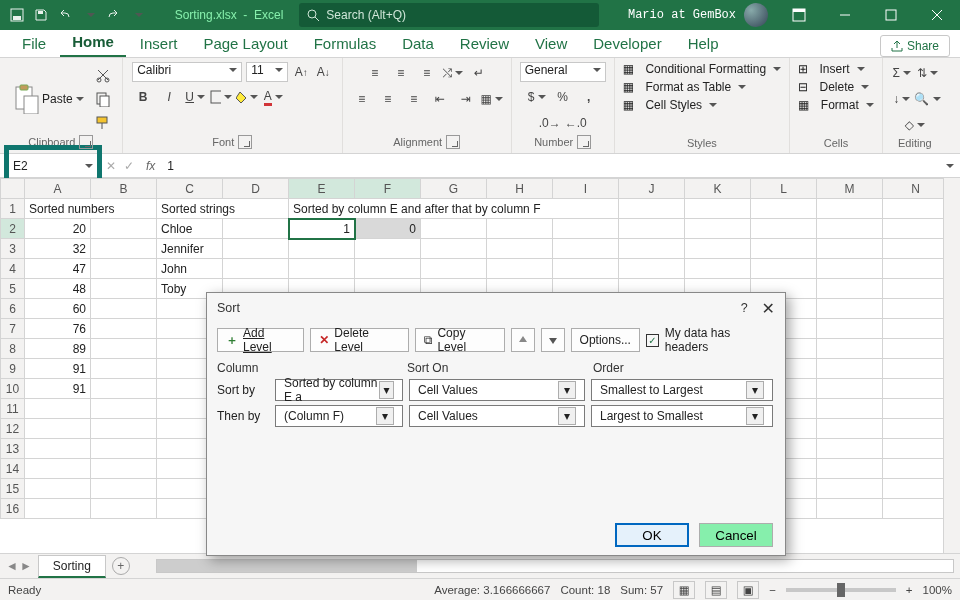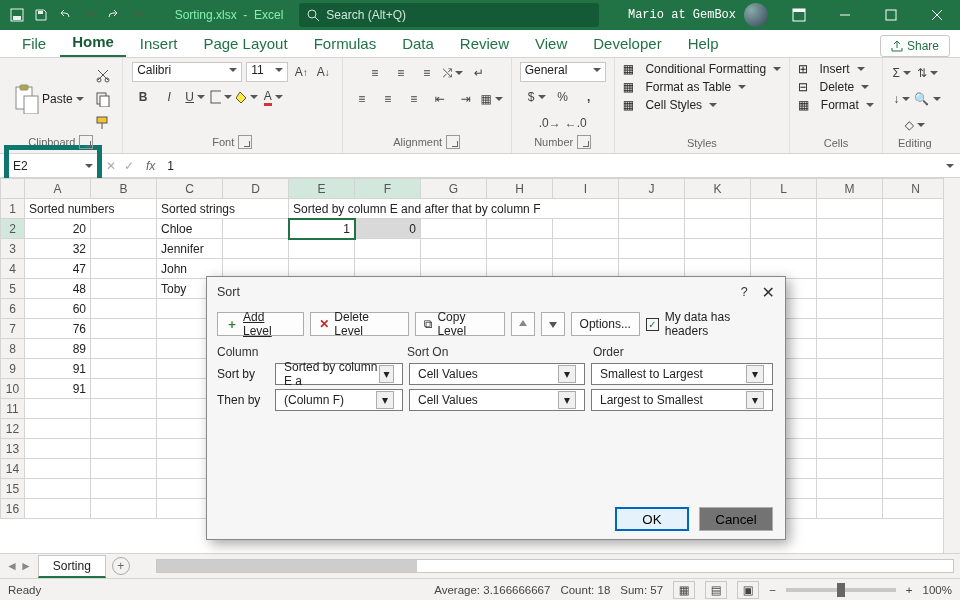--- a/index.html
+++ b/index.html
@@ -66,7 +66,7 @@
   .zoomslider .tk{ position:absolute; top:-4px; left:50%; width:1px; height:12px; background:#888;}
   .zoomslider .th{ position:absolute; top:-5px; left:calc(50% - 4px); width:8px; height:14px; background:#666;}
   
-  .dlg { position:absolute; left:206px; top:276px; width:580px; height:264px; background:#f6f6f6; border:1px solid #888; box-shadow:4px 4px 12px rgba(0,0,0,0.35); display:flex; flex-direction:column; }
+  .dlg { position:absolute; left:206px; top:292px; width:580px; height:264px; background:#f6f6f6; border:1px solid #888; box-shadow:4px 4px 12px rgba(0,0,0,0.35); display:flex; flex-direction:column; }
   .dlg .dtitle { height:30px; display:flex; align-items:center; padding:0 10px; font-size:12.5px; color:#333; }
   .dlg .dtitle .dright { margin-left:auto; display:flex; gap:14px; align-items:center;}
   .dlg .dtool { height:34px; display:flex; align-items:center; gap:6px; padding:0 10px; }

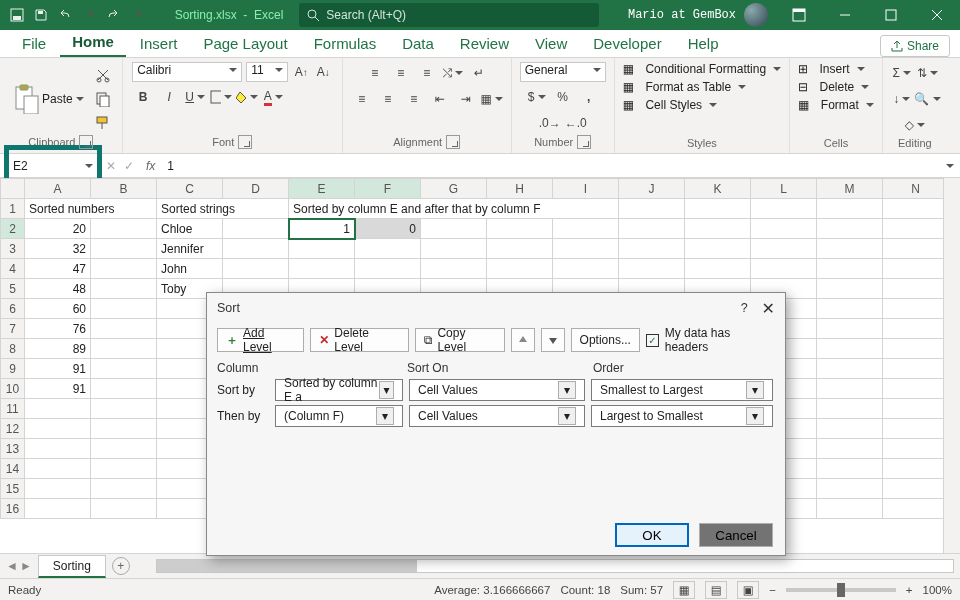--- a/index.html
+++ b/index.html
@@ -82,7 +82,7 @@
   .dsel .ar { width:18px; height:18px; border:1px solid #adadad; display:flex; align-items:center; justify-content:center; background:#f0f0f0;}
   .dftr { height:40px; display:flex; align-items:center; justify-content:flex-end; gap:10px; padding:0 12px;}
   .okbtn { width:74px; height:24px; border:2px solid #0067c0; background:#e5f1fb; }
-  .cancel { width:74px; height:24px; border:1px solid #adadad; background:#737373;}
+  .cancel { width:74px; height:24px; border:1px solid #adadad; background:#86efac;}
   .chkbox{ width:13px; height:13px; border:1px solid #333; display:inline-flex; align-items:center; justify-content:center; font-size:10px; color:#217346;}
   .und { text-decoration:underline; }
   .caret::after{content:""; display:inline-block; border:4px solid transparent; border-top-color:#555; margin-left:3px; transform:translateY(2px);}

